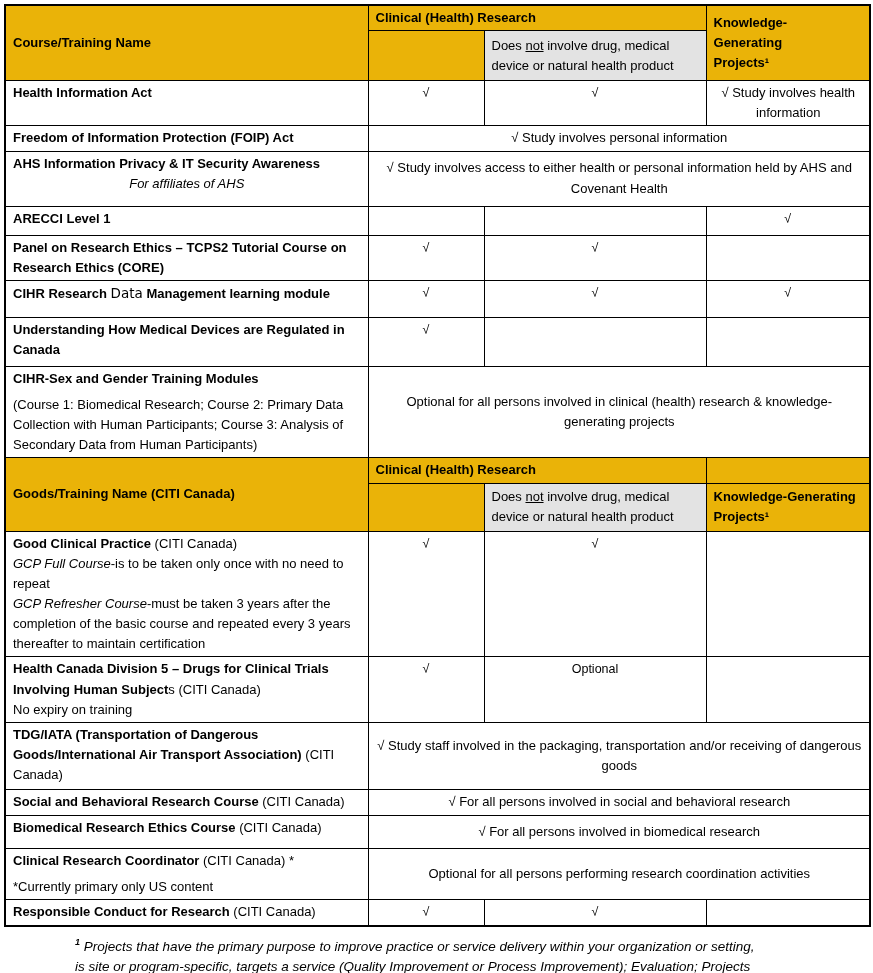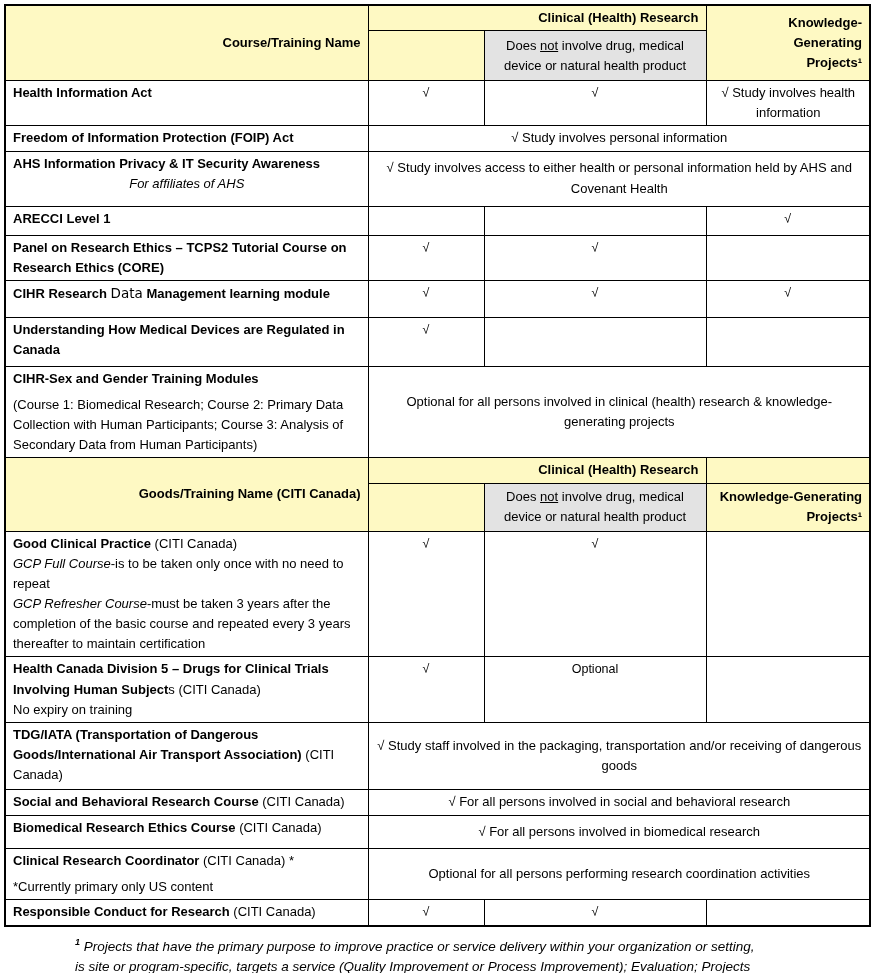--- a/index.html
+++ b/index.html
@@ -22,7 +22,7 @@
     overflow:hidden;
   }
   td.hdr{
-    background:#fef9c3;font-weight:bold;text-align:right;vertical-align:middle;
+    background:#eab308;font-weight:bold;text-align:left;vertical-align:middle;
   }
   td.hdr-note{background:#e3e3e3;font-weight:normal;text-align:center;vertical-align:middle;}
   .u{text-decoration:underline;}

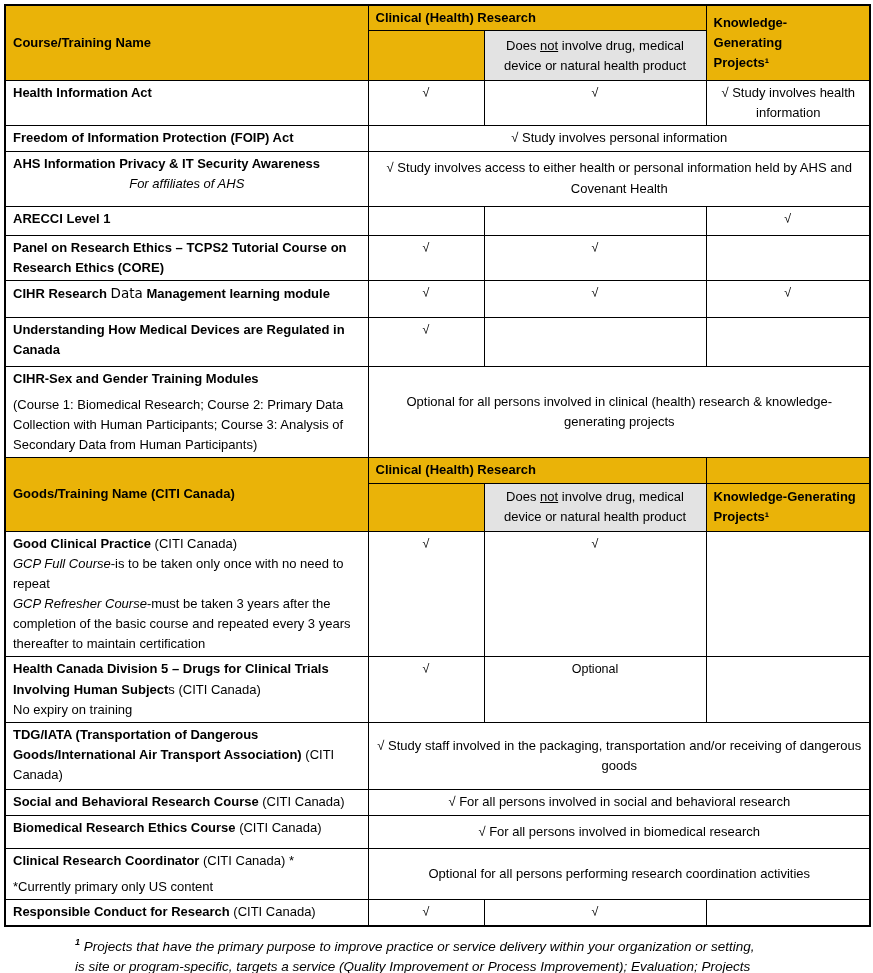--- a/index.html
+++ b/index.html
@@ -24,7 +24,7 @@
   td.hdr{
     background:#eab308;font-weight:bold;text-align:left;vertical-align:middle;
   }
-  td.hdr-note{background:#e3e3e3;font-weight:normal;text-align:center;vertical-align:middle;}
+  td.hdr-note{background:#e3e3e3;font-weight:normal;text-align:left;vertical-align:middle;}
   .u{text-decoration:underline;}
   .kg-wrap{display:inline-block;max-width:96px;}
   .bold{font-weight:bold;}

